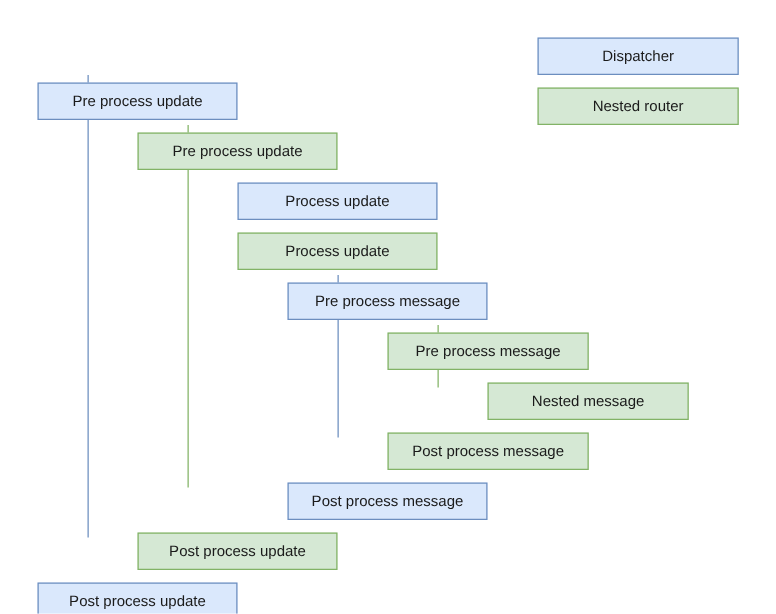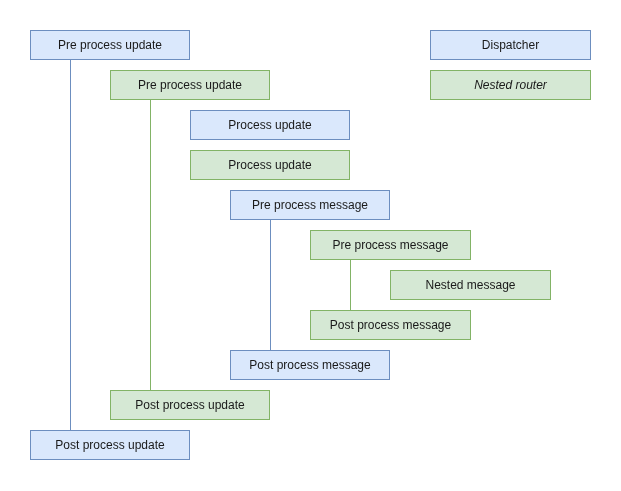--- a/index.html
+++ b/index.html
@@ -33,6 +33,7 @@
     z-index: 2;
     padding: 0 4px;
     white-space: nowrap;
+    margin-top: 36px;
   }
   .node.blue {
     background: #dae8fc;

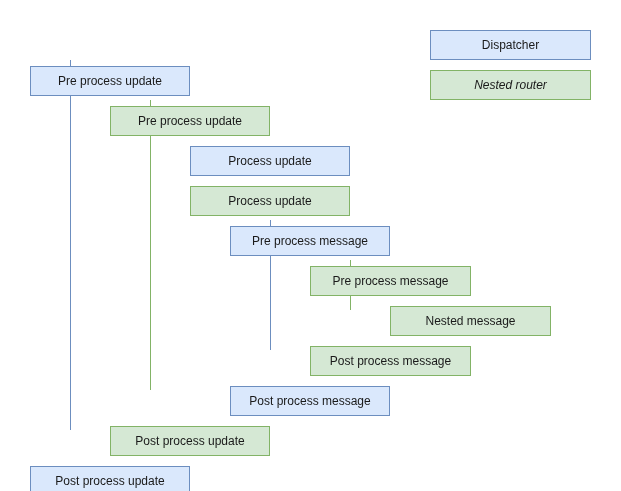--- a/index.html
+++ b/index.html
@@ -77,7 +77,6 @@
   .legend-box.green {
     background: #d5e8d4;
     border-color: #82b366;
-    font-style: italic;
   }
 </style>
 </head>

